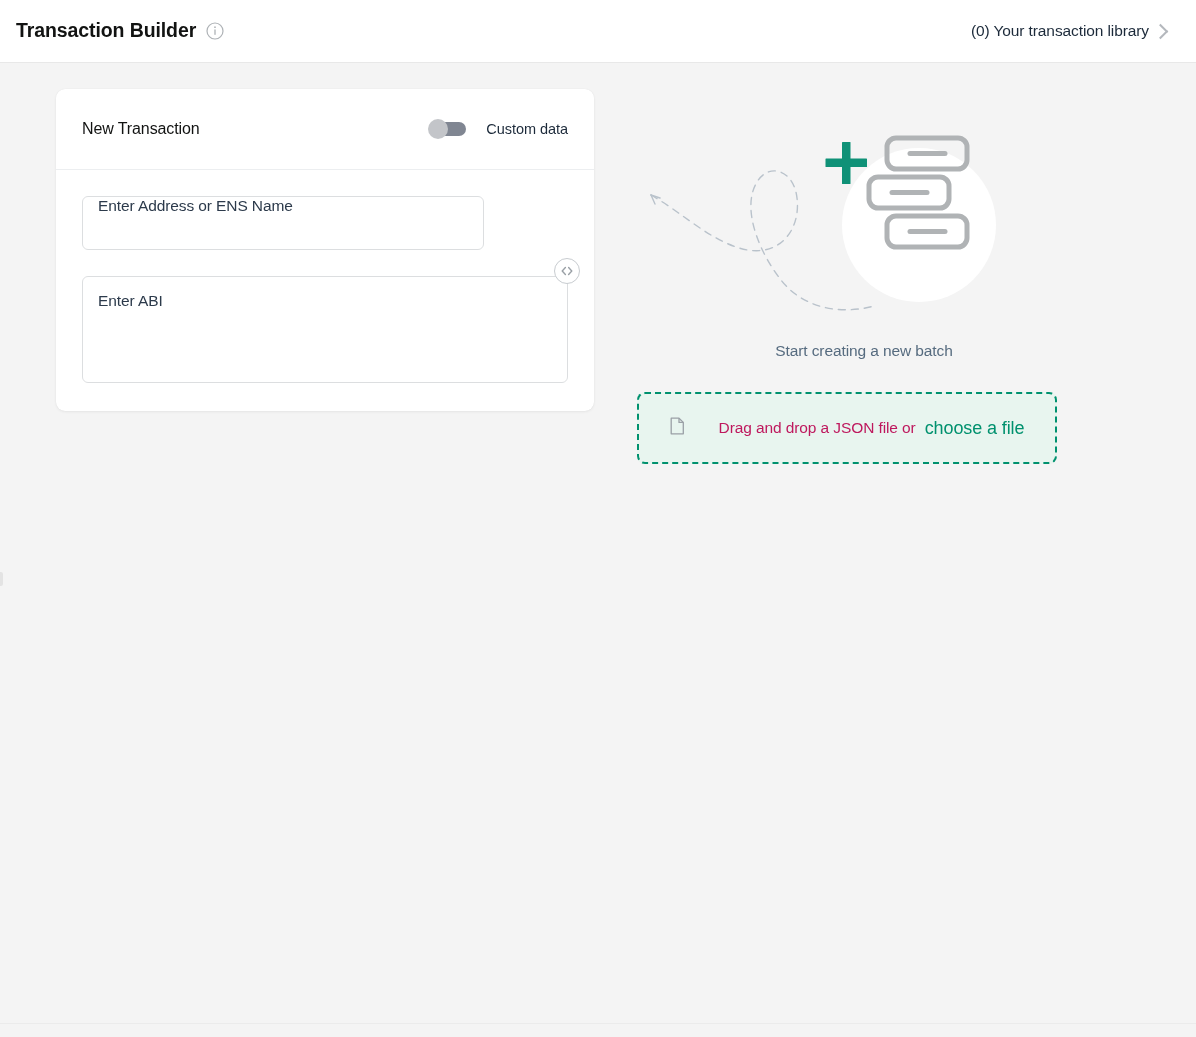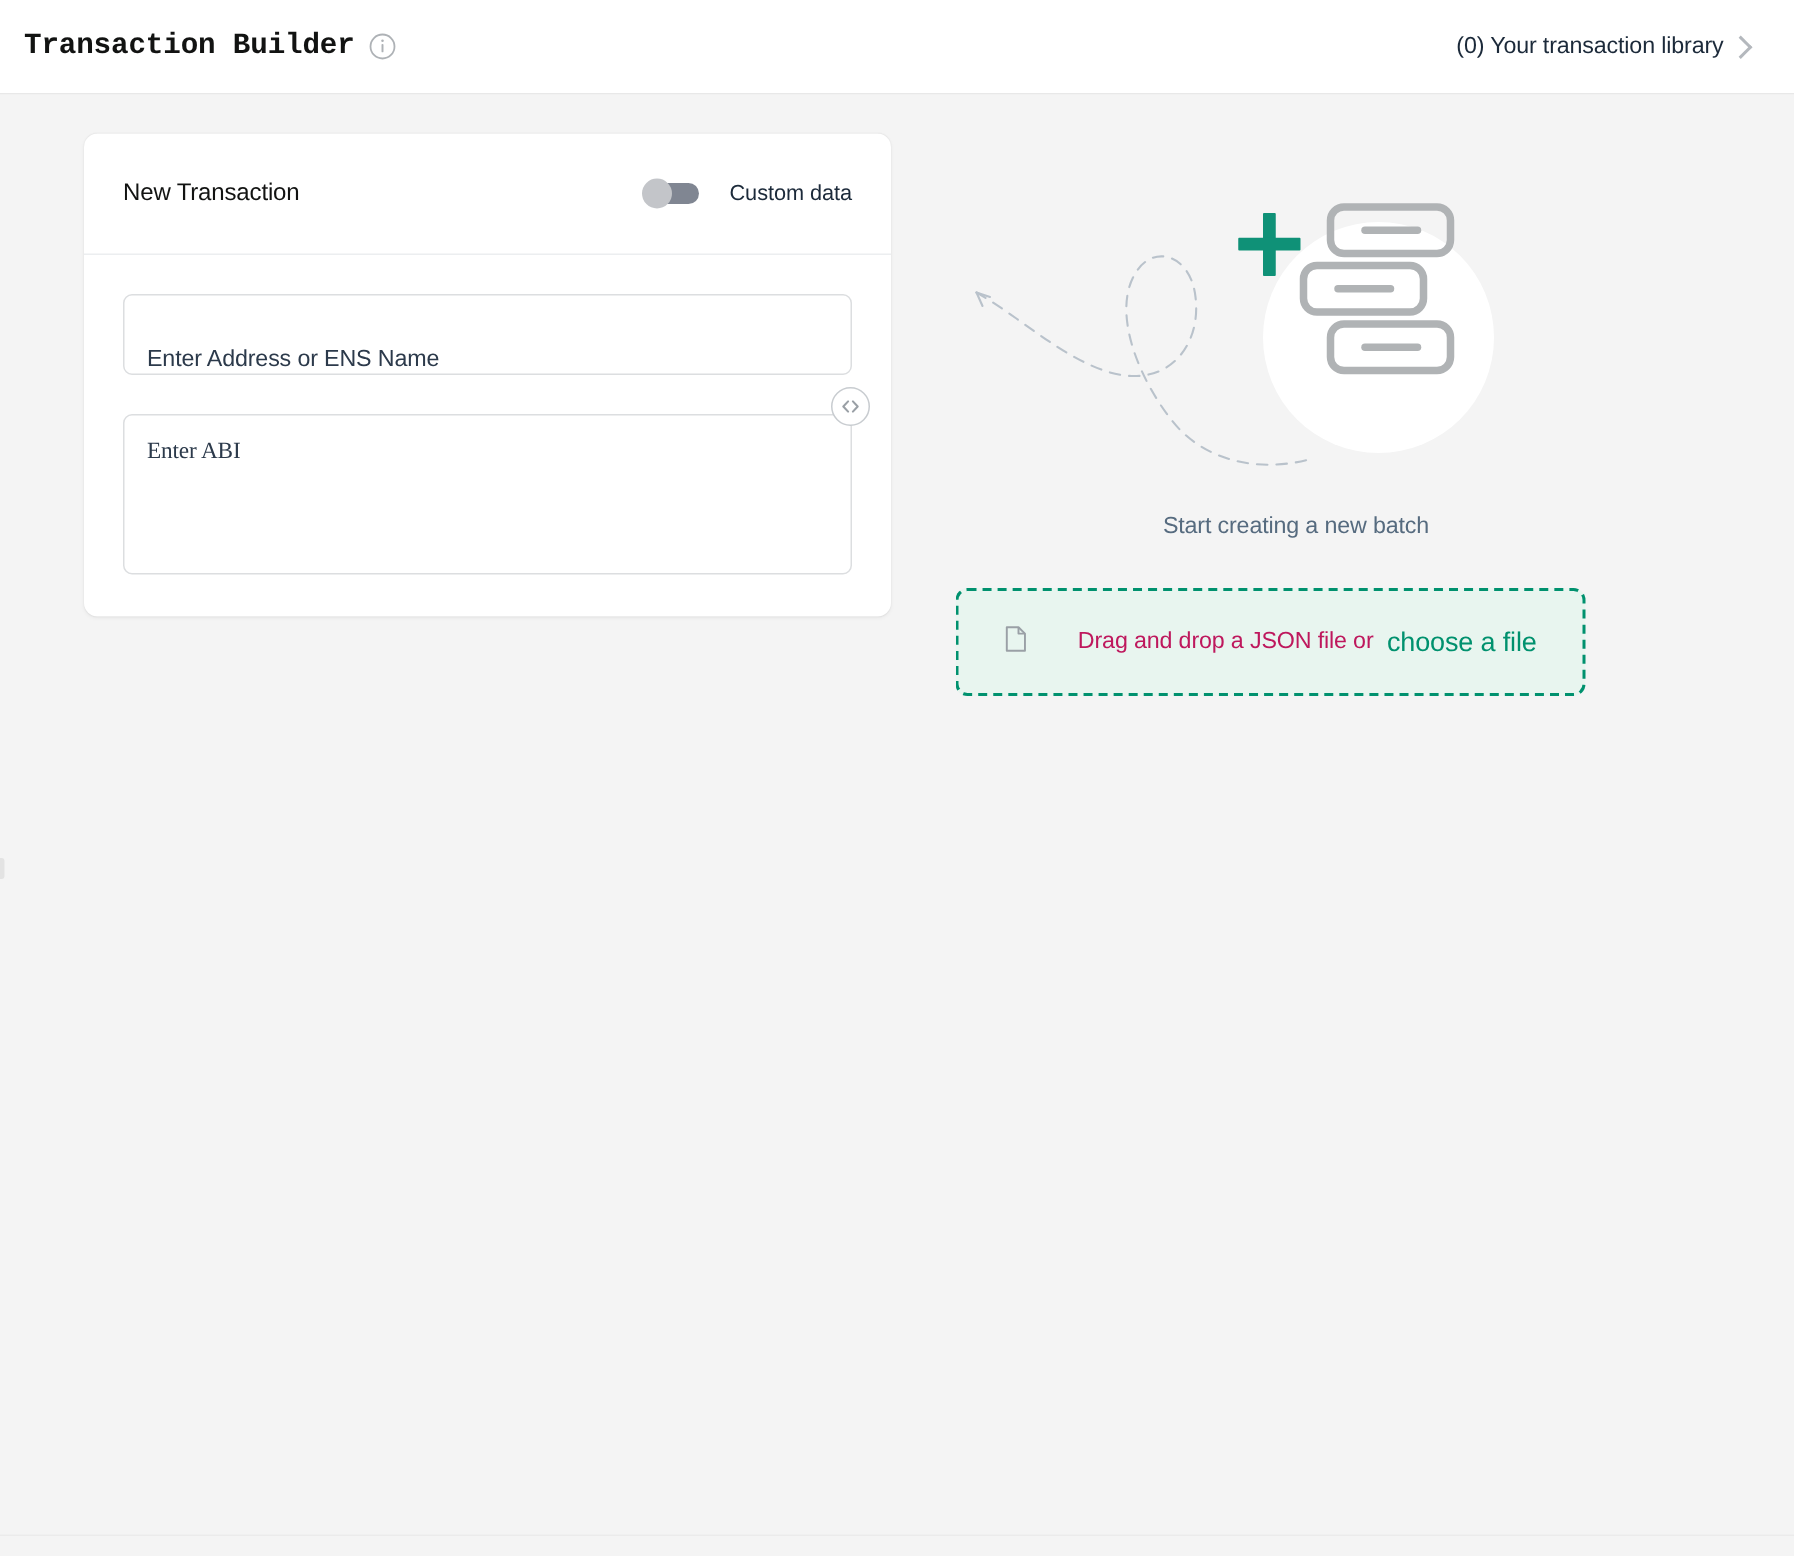--- a/index.html
+++ b/index.html
@@ -30,7 +30,6 @@
     display: flex;
     align-items: center;
     gap: 10px;
-    font-family: Liberation Mono, monospace;
   }
   .page-title {
     font-size: 19.5px;

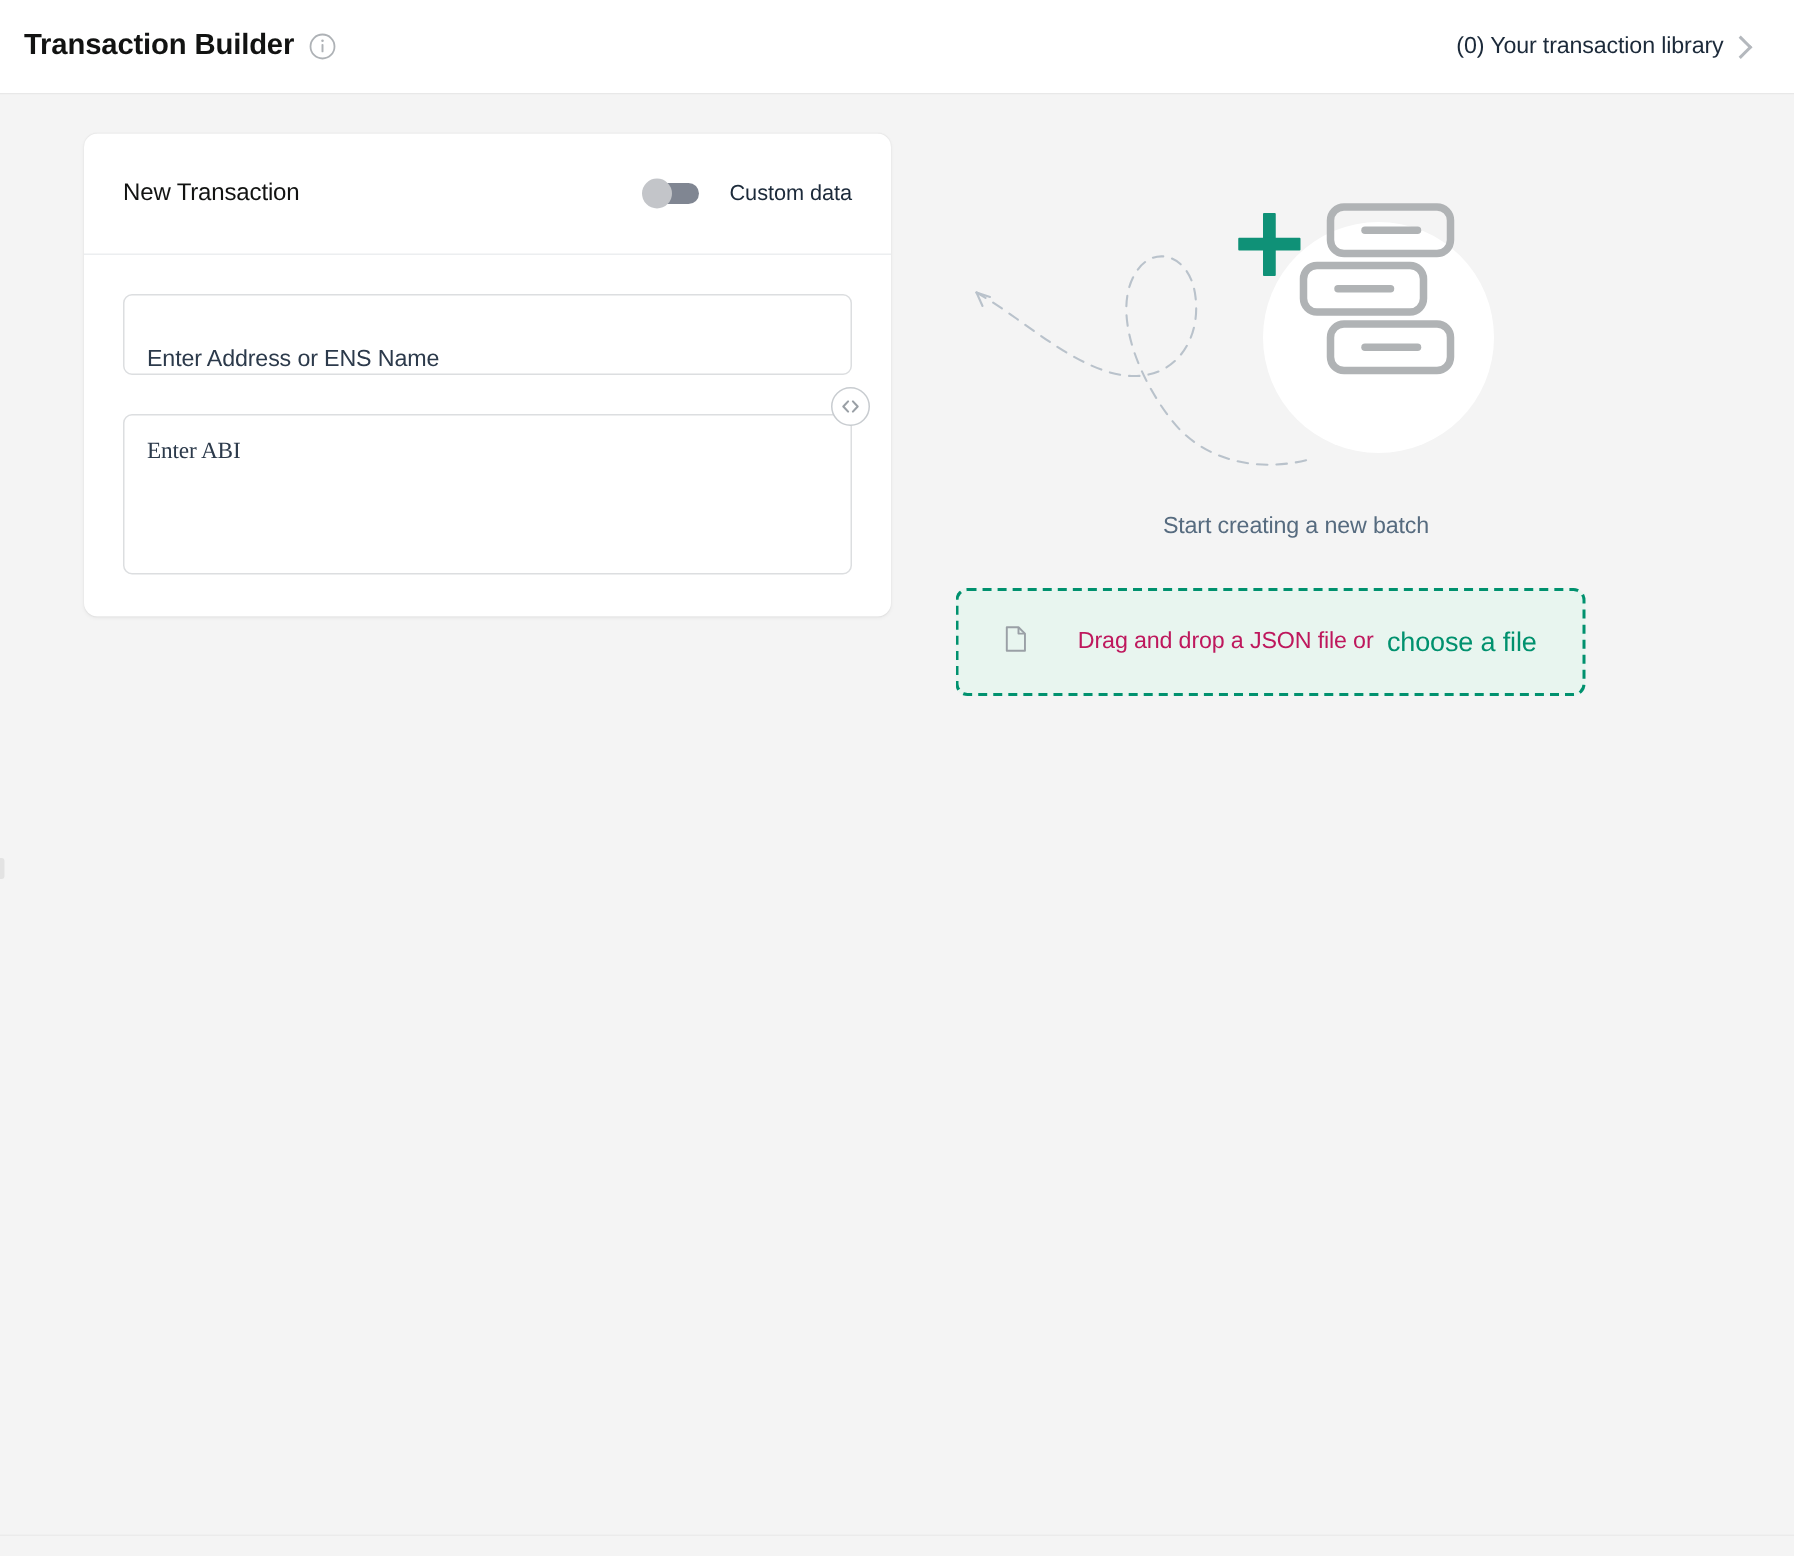--- a/index.html
+++ b/index.html
@@ -120,13 +120,13 @@
     position: relative;
   }
   .field {
-    width: 486px;
+    width: 402px;
     height: 54px;
     border: 1px solid #dcdee0;
     border-radius: 6px;
     background: #ffffff;
     display: flex;
-    align-items: flex-end;
+    align-items: flex-start;
     padding: 0 15px;
     cursor: text;
   }

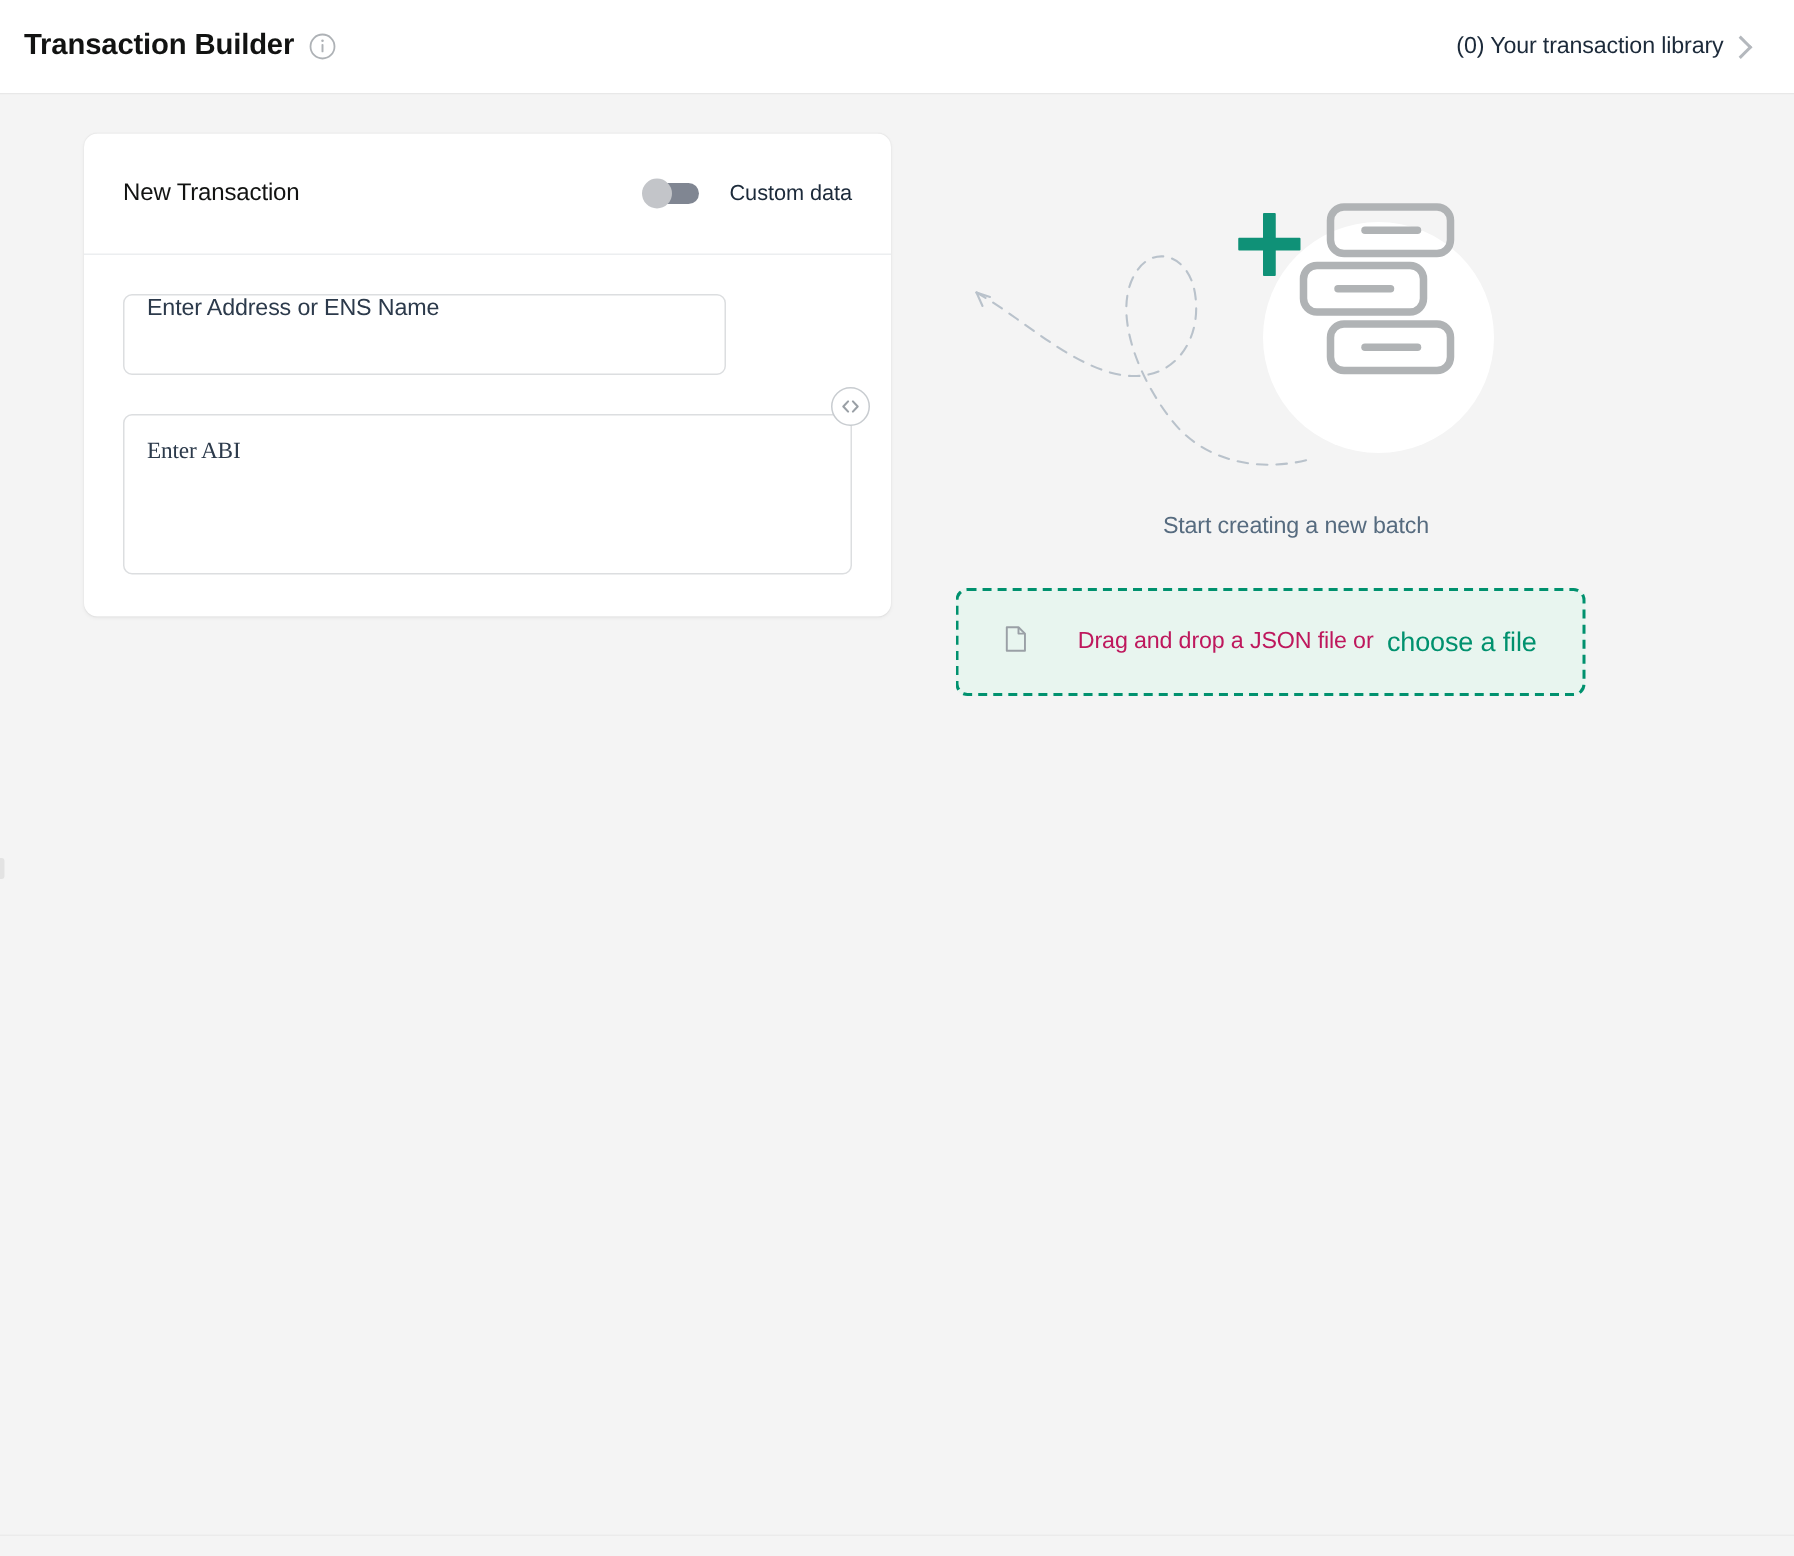--- a/index.html
+++ b/index.html
@@ -147,7 +147,6 @@
     background: #ffffff;
     padding: 15px 15px;
     cursor: text;
-    font-family: Liberation Serif, serif;
   }
   .abi-text {
     font-size: 15.5px;

